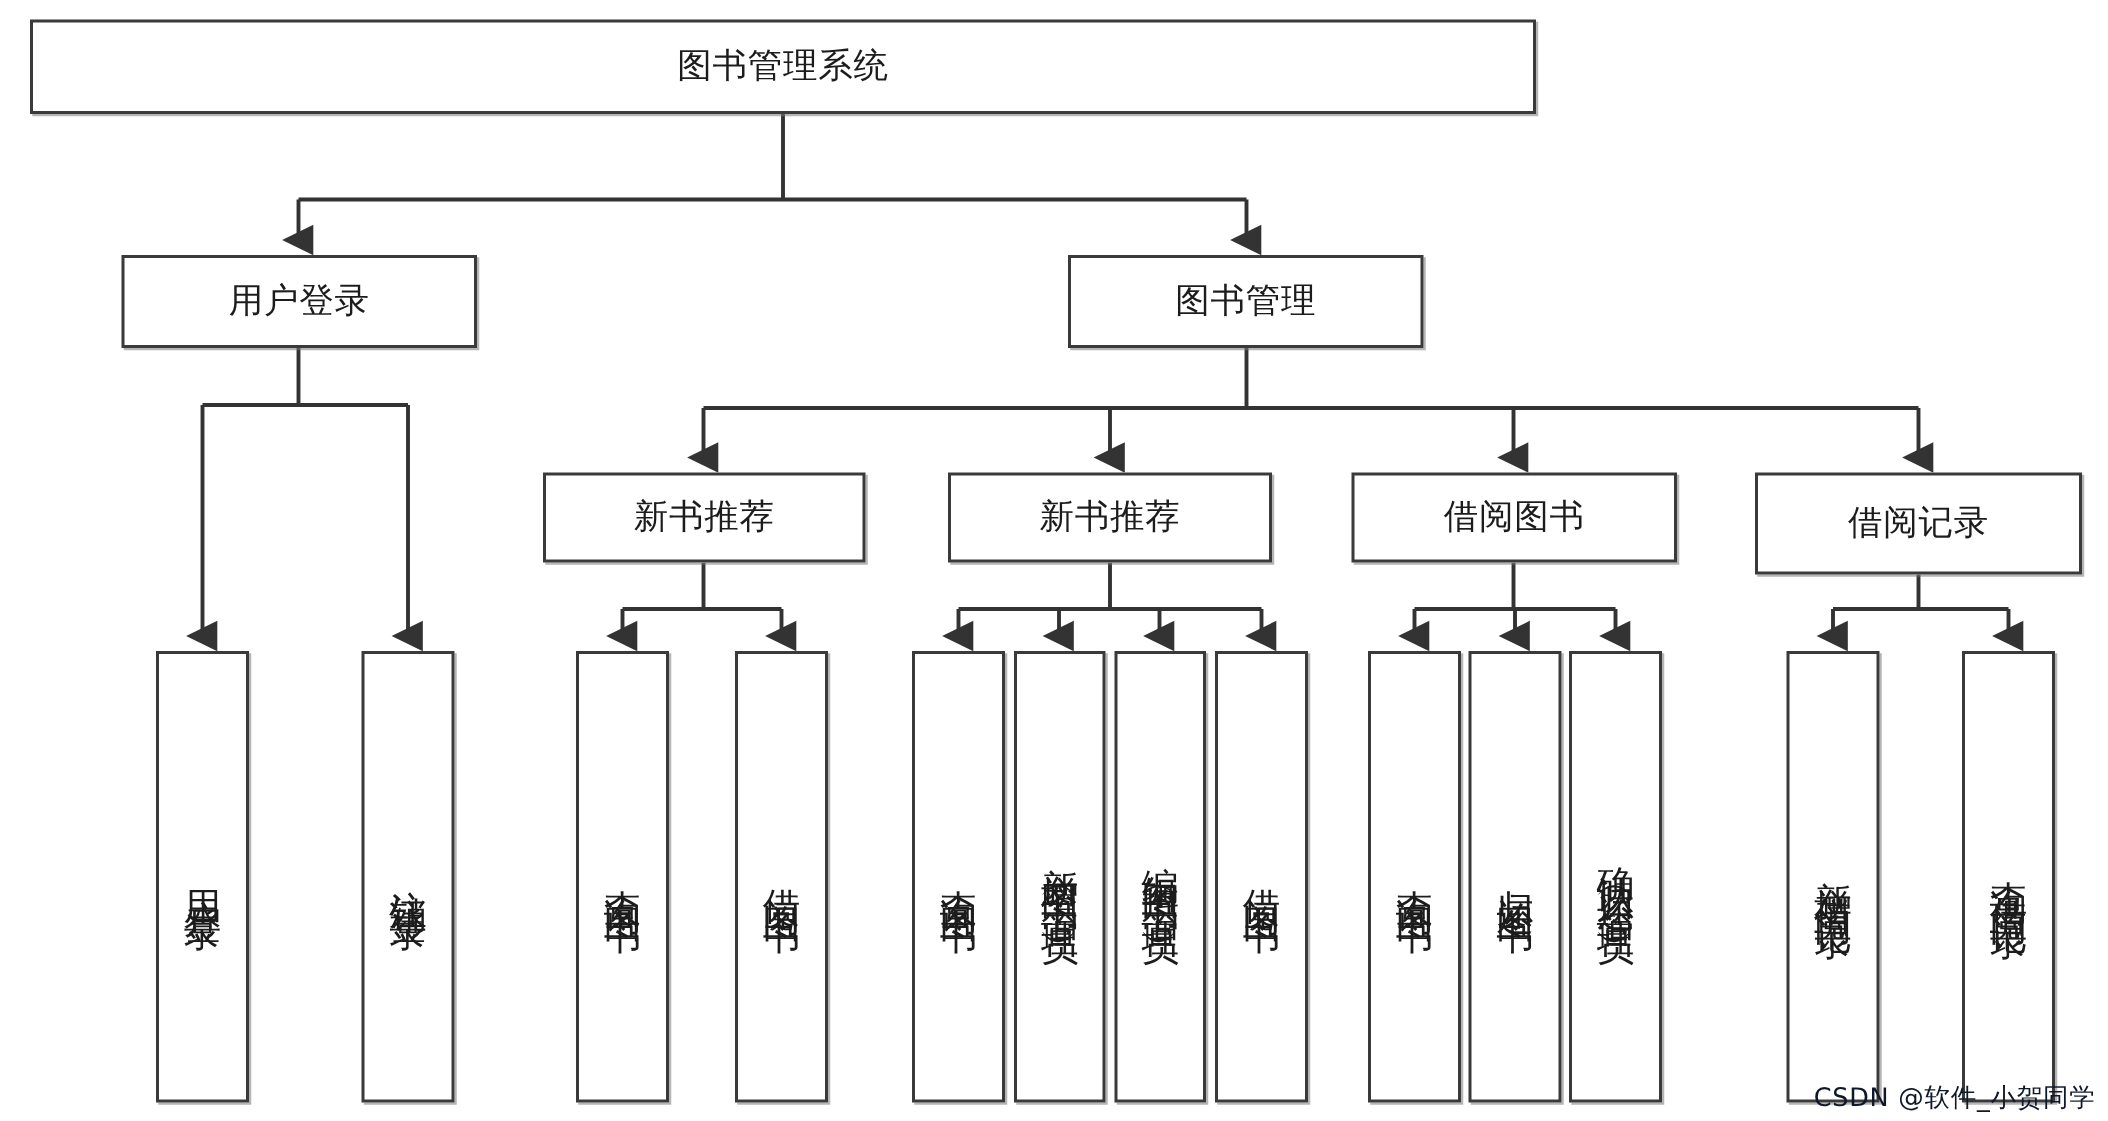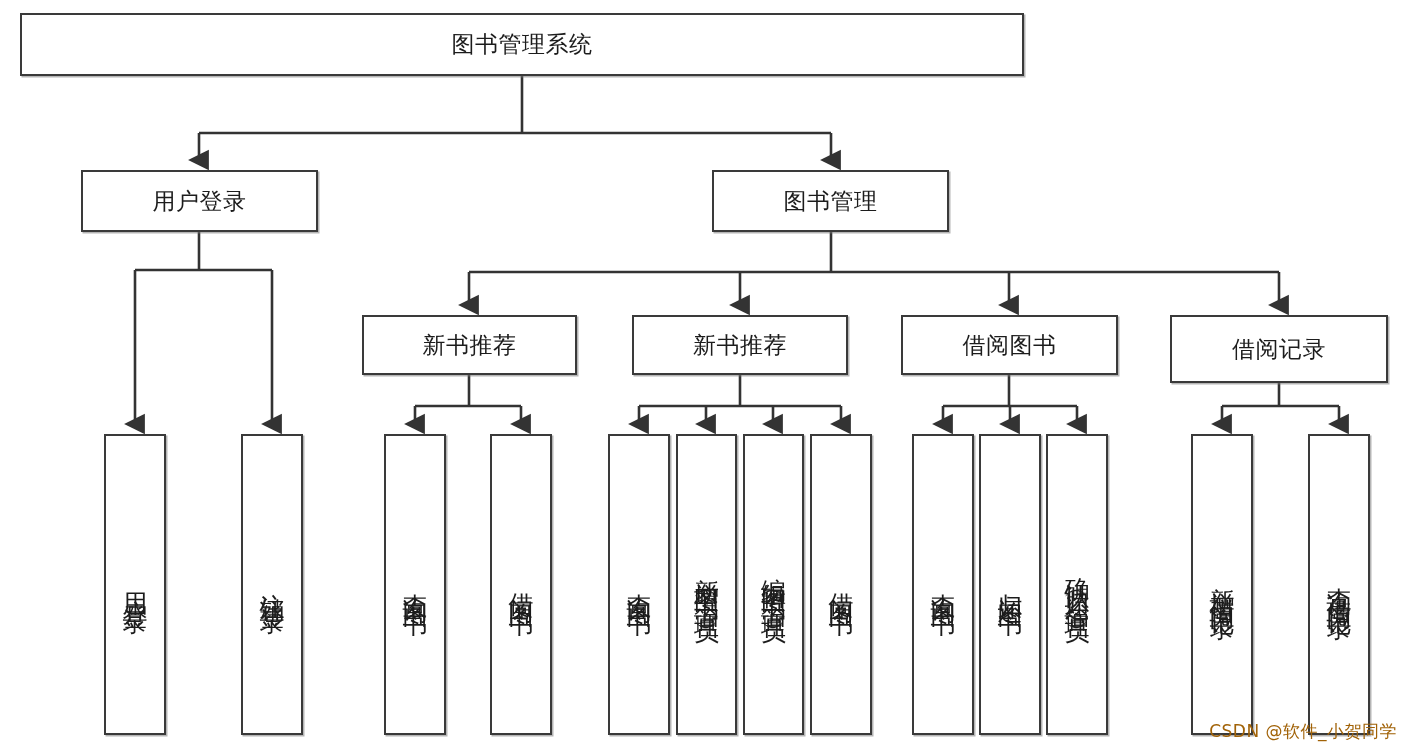--- a/index.html
+++ b/index.html
@@ -66,7 +66,7 @@
     right: 8px;
     bottom: 4px;
     font-size: 17px;
-    color: #a16207;
+    color: #0f172a;
     letter-spacing: 0.5px;
     white-space: nowrap;
   }

